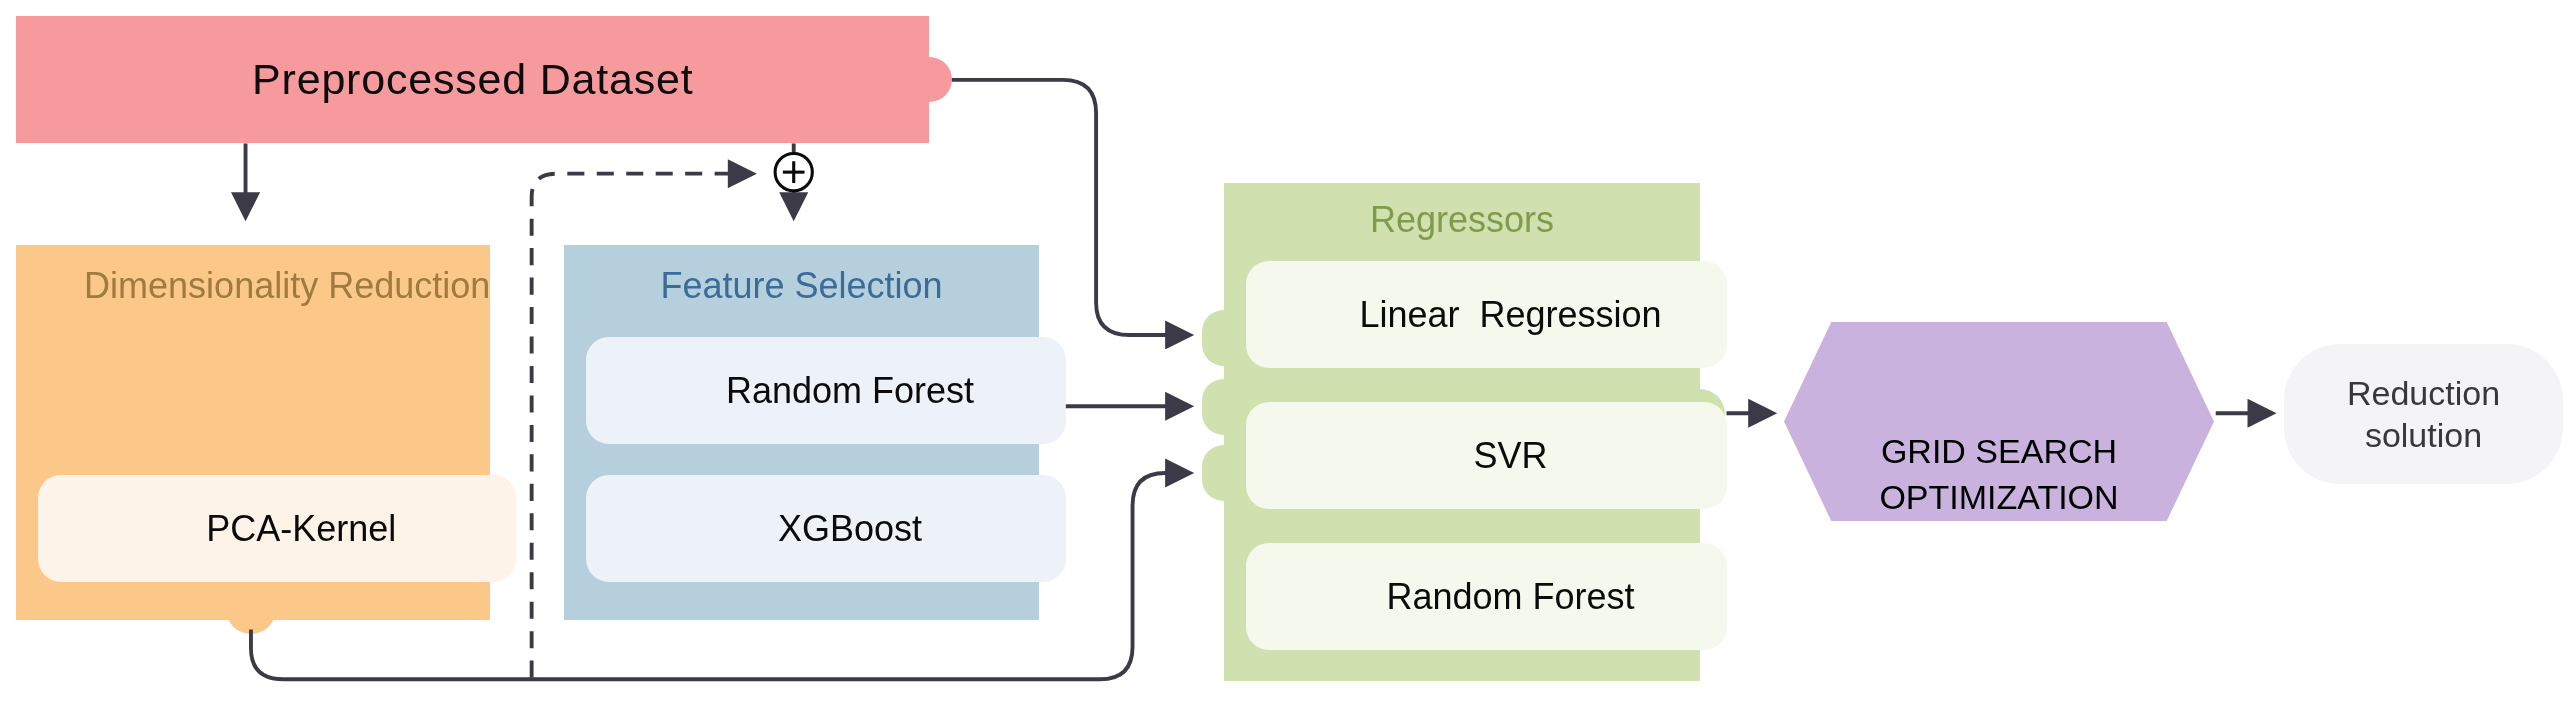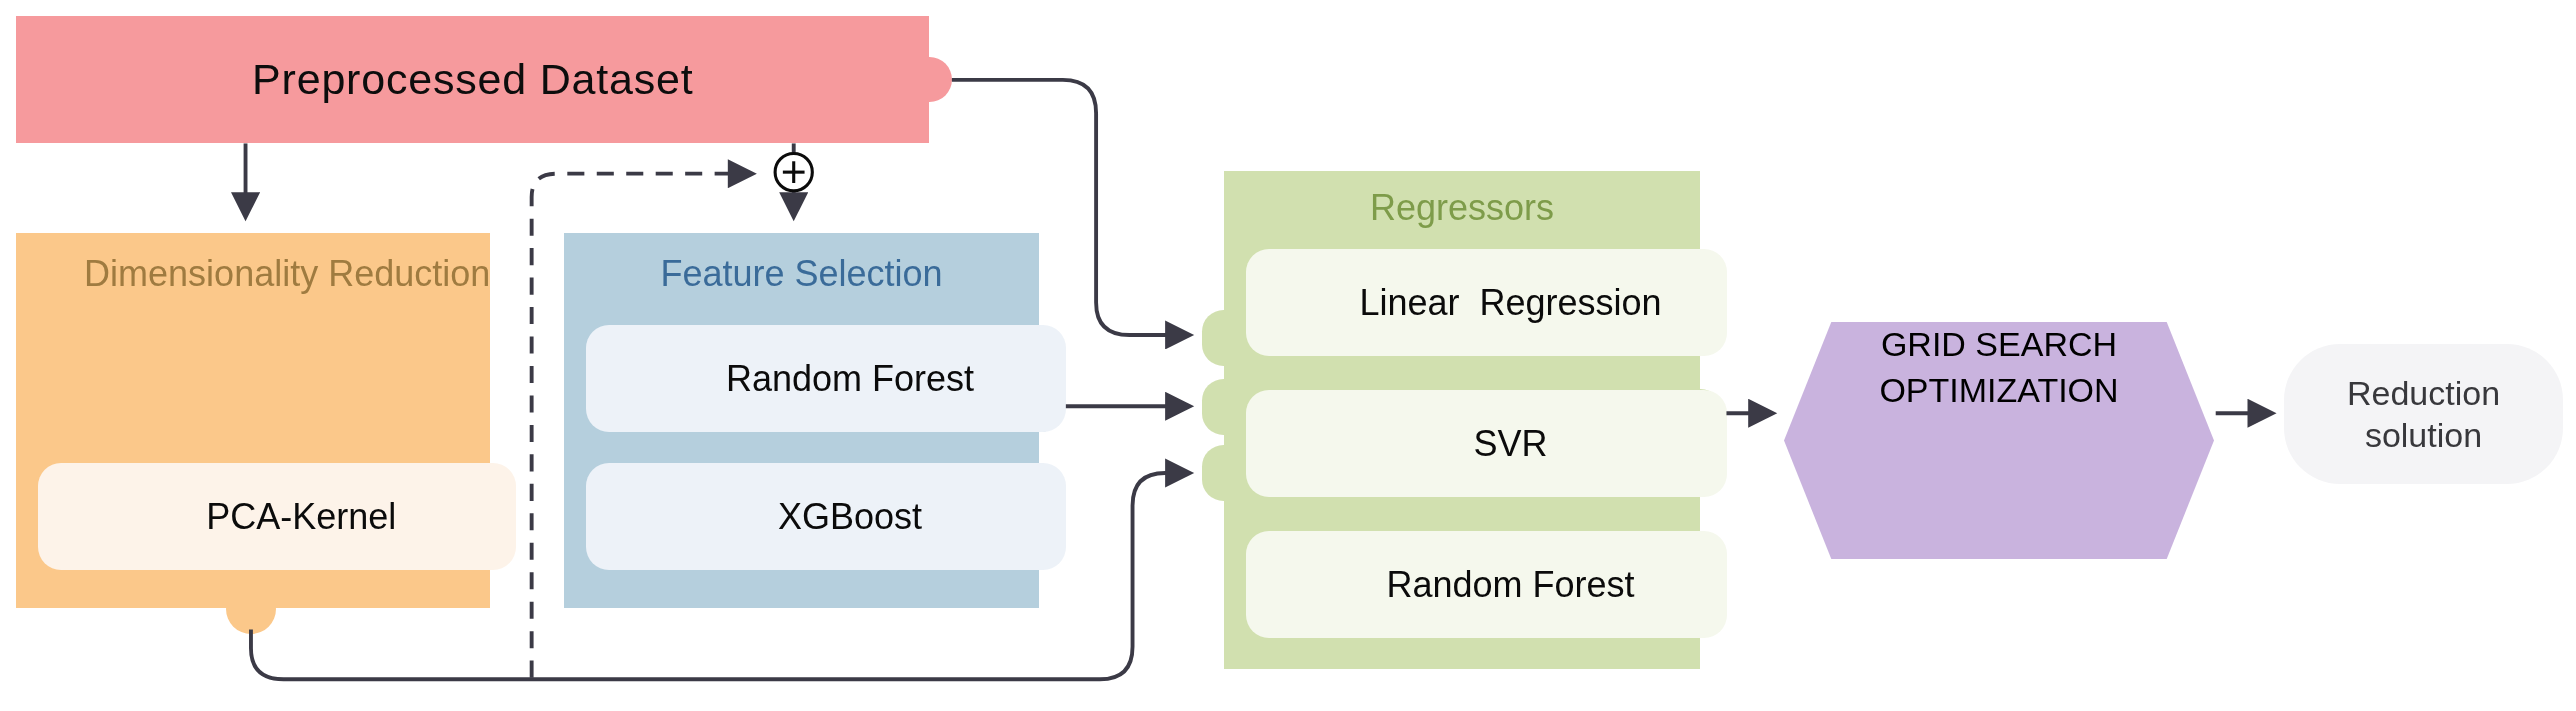--- a/index.html
+++ b/index.html
@@ -18,7 +18,7 @@
     display:flex;align-items:center;justify-content:center;}
   .pink-box .label{font-size:43px;color:var(--c-text_dark);letter-spacing:0.8px;}
 
-  .group{position:absolute;}
+  .group{position:absolute;margin-top:12px;}
   .group-orange{left:16.3px;top:233px;width:474px;height:375px;background:var(--c-orange);}
   .group-blue{left:564px;top:233px;width:475px;height:375px;background:var(--c-blue);}
   .group-green{left:1224px;top:171px;width:476px;height:498px;background:var(--c-green);}

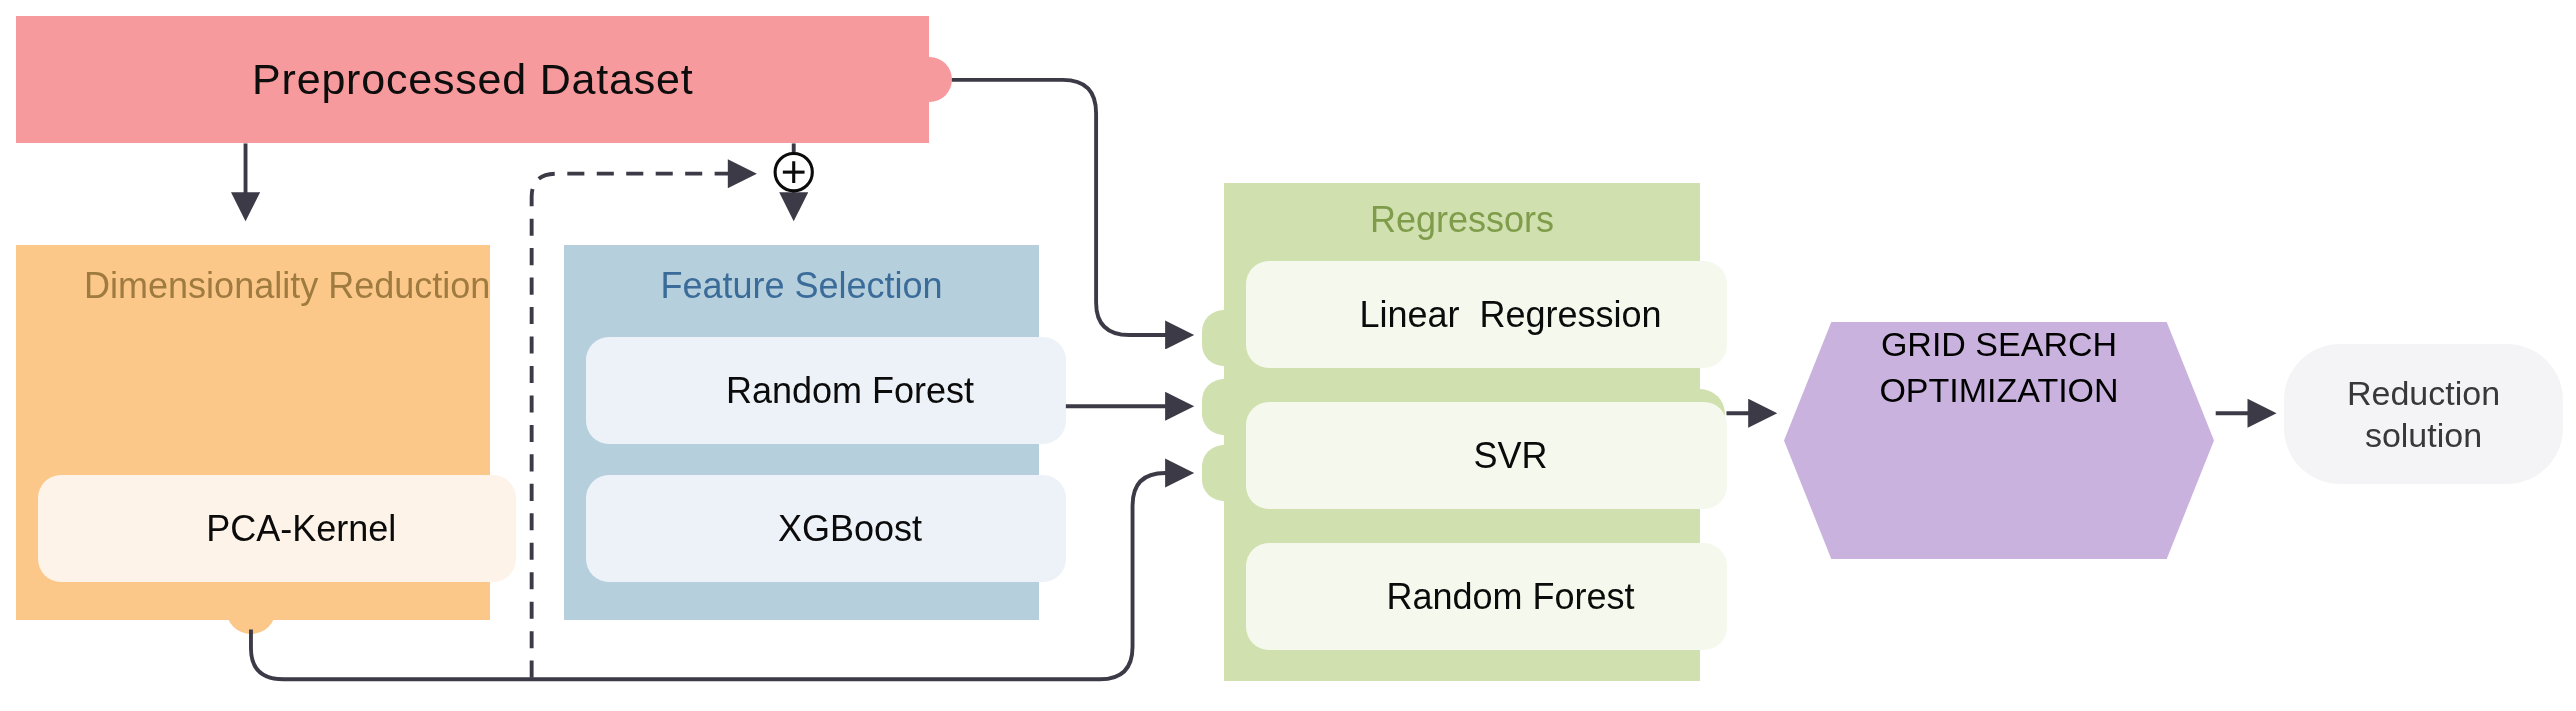--- a/index.html
+++ b/index.html
@@ -46,9 +46,9 @@
   .nub-green-left{position:absolute;width:43px;height:56px;border-radius:28px;background:var(--c-green);left:1202px;}
   .ngl-1{top:310px;} .ngl-2{top:379px;} .ngl-3{top:445px;}
 
-  .hexagon{left:1784px;top:322px;width:430px;height:237px;background:var(--c-purple);
+  .hexagon{left:1784px;top:322px;width:430px;height:199px;background:var(--c-purple);
     clip-path:polygon(0% 50%,11% 0%,89% 0%,100% 50%,89% 100%,11% 100%);
-    display:flex;align-items:flex-start;justify-content:center;}
+    display:flex;align-items:flex-end;justify-content:center;}
   .hexagon .label{font-size:34px;color:#000;text-align:center;white-space:pre-line;line-height:1.35;}
 
   .terminal{left:2284px;top:344px;width:279px;height:140px;background:var(--c-gray);border-radius:56px;

